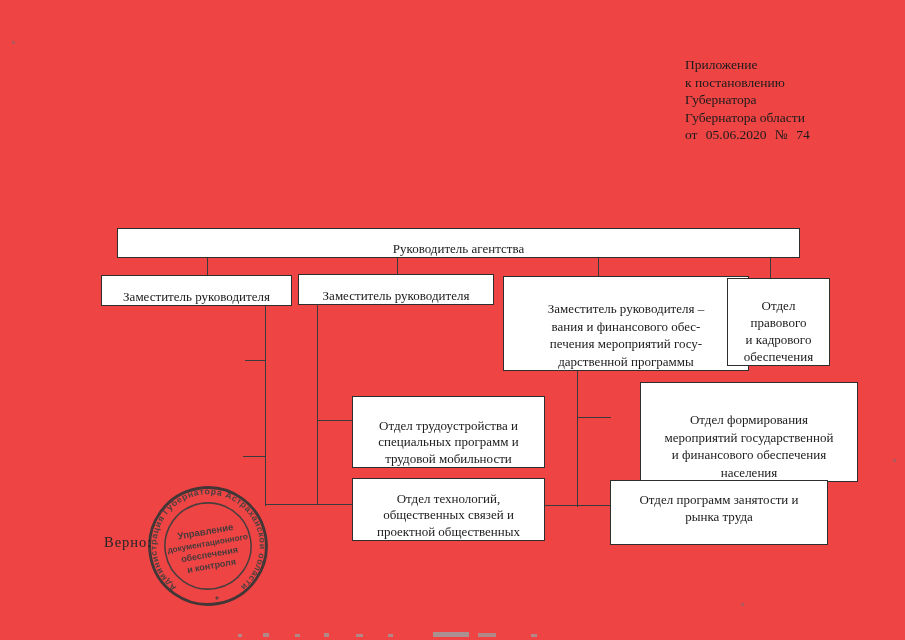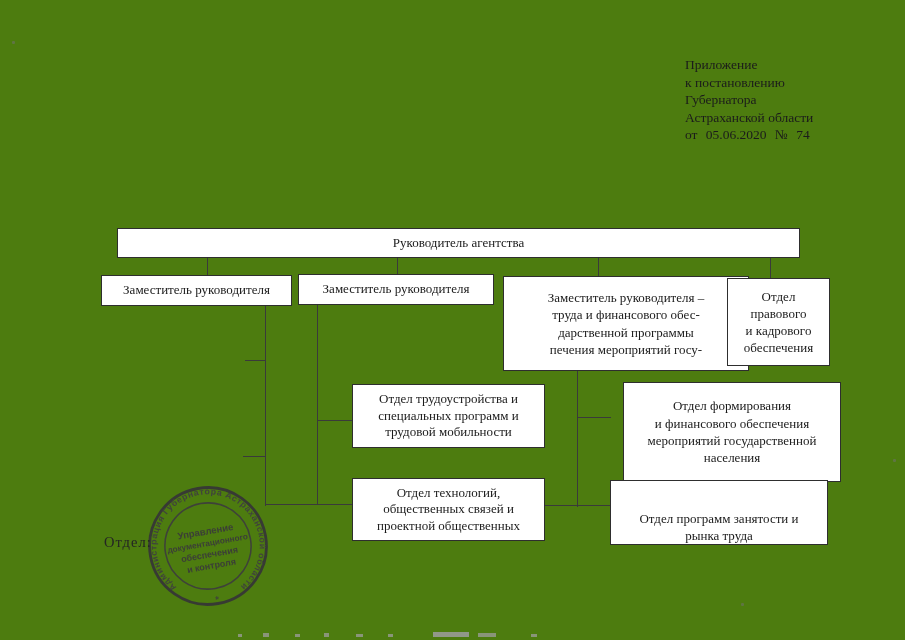--- a/index.html
+++ b/index.html
@@ -7,7 +7,7 @@
   .page{
     position:relative;
     width:905px;height:640px;
-    background:#4d7c0f;
+    background:#ef4444;
     overflow:hidden;
     font-family:"Liberation Serif", serif;
     color:#1c1c1c;

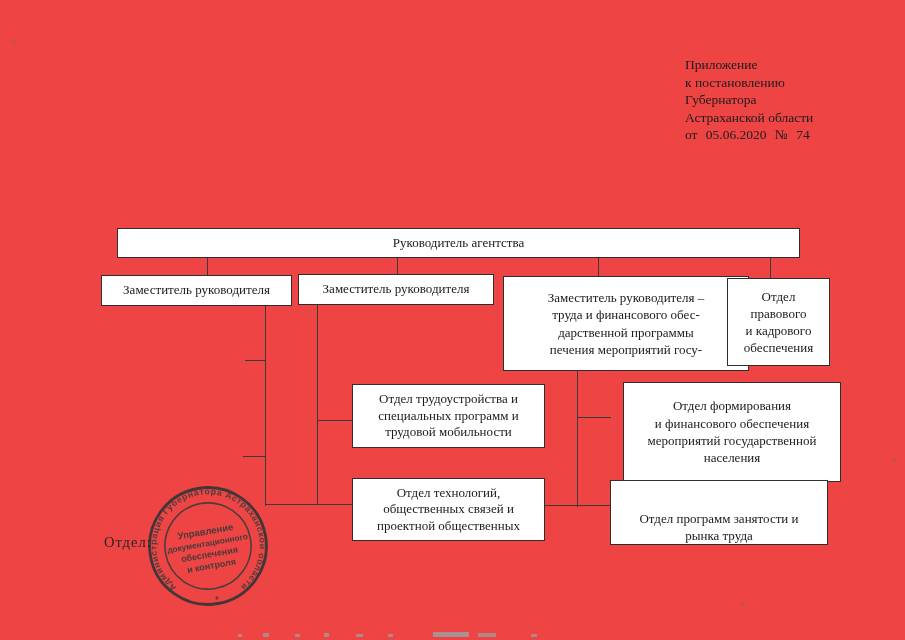--- a/index.html
+++ b/index.html
@@ -75,7 +75,7 @@
     <div>Приложение</div>
     <div>к постановлению</div>
     <div>Губернатора</div>
-    <div>Астраханской области</div>
+    <div>Губернатора области</div>
     <div class="date-line">от 05.06.2020 № 74</div>
   </div>
 

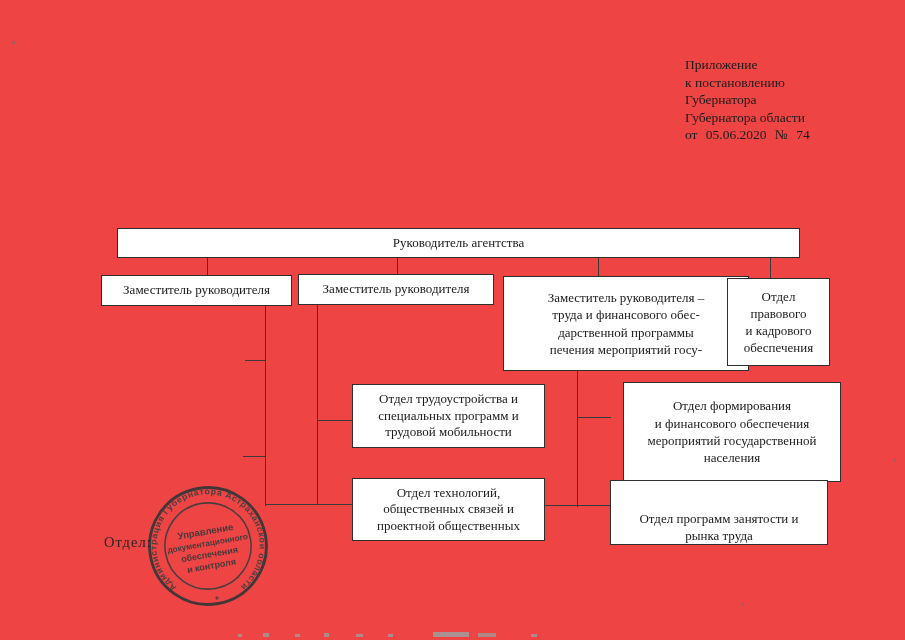--- a/index.html
+++ b/index.html
@@ -28,7 +28,7 @@
   .node{
     position:absolute;box-sizing:border-box;
     border:1.5px solid #2e2e2e;background:#fff;
-    display:flex;flex-direction:column;align-items:center;justify-content:center;
+    display:flex;flex-direction:column;align-items:center;justify-content:flex-end;
     text-align:center;
     font-size:13px;line-height:16.5px;color:#1a1a1a;
     z-index:2;

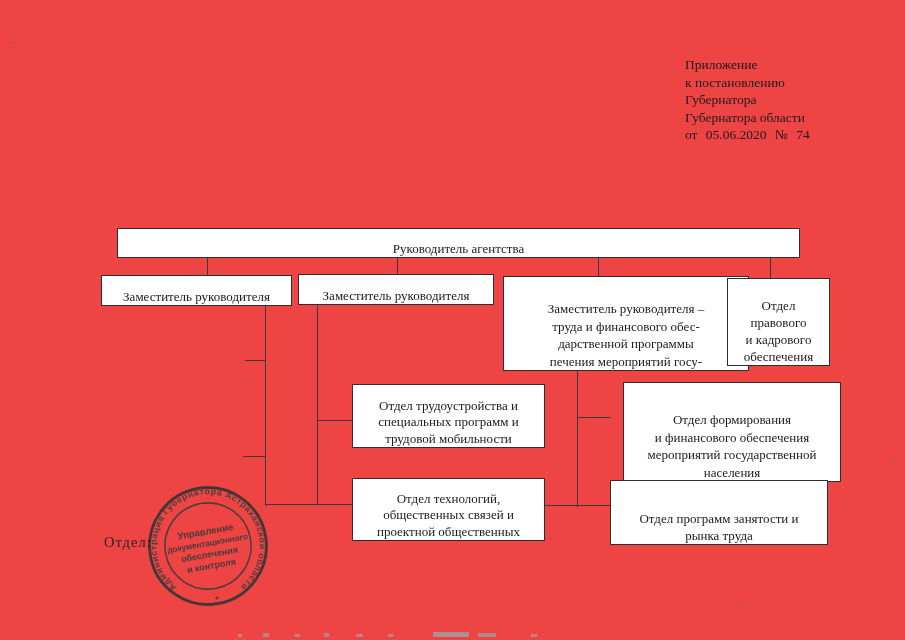--- a/index.html
+++ b/index.html
@@ -113,7 +113,7 @@
 
   <div class="node lh5" style="left:503px;top:276px;width:246px;height:95px">
     <div>Заместитель руководителя –</div>
-    <div>труда и финансового обес-</div>
+    <div>вания и финансового обес-</div>
     <div>дарственной программы</div>
     <div>печения мероприятий госу-</div>
   </div>

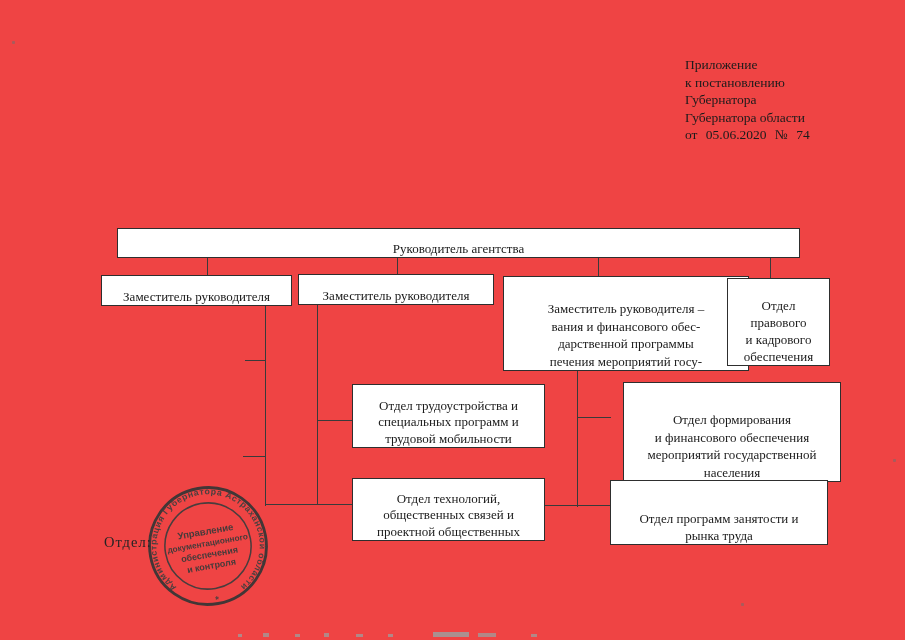--- a/index.html
+++ b/index.html
@@ -114,8 +114,8 @@
   <div class="node lh5" style="left:503px;top:276px;width:246px;height:95px">
     <div>Заместитель руководителя –</div>
     <div>вания и финансового обес-</div>
+    <div>печения мероприятий госу-</div>
     <div>дарственной программы</div>
-    <div>печения мероприятий госу-</div>
   </div>
 
   <div class="node lh4" style="left:727px;top:278px;width:103px;height:88px">

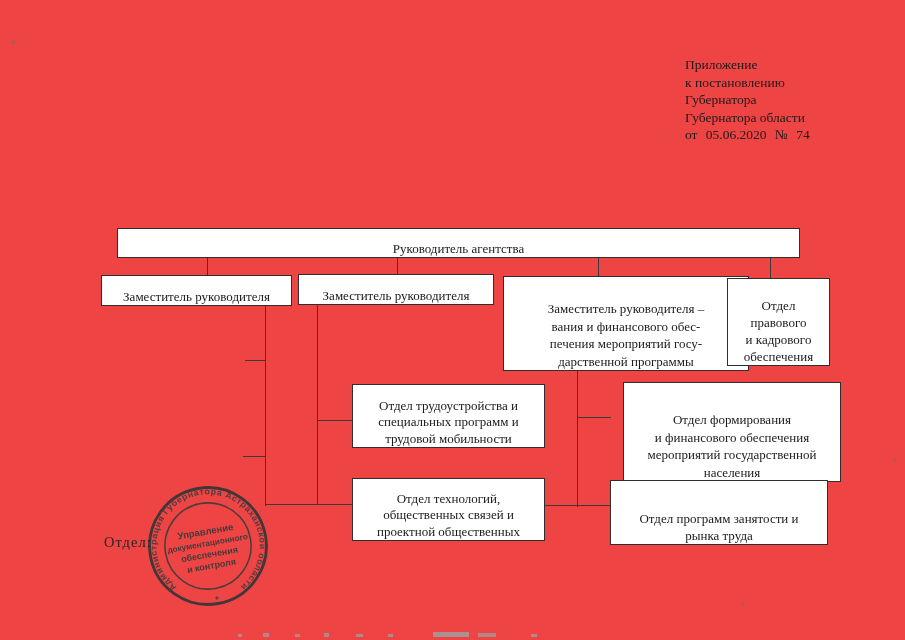--- a/index.html
+++ b/index.html
@@ -127,7 +127,7 @@
 
 
 
-  <div class="node" style="left:352px;top:384px;width:193px;height:64px">
+  <div class="node" style="left:352px;top:396px;width:193px;height:72px">
     <div>Отдел трудоустройства и</div>
     <div>специальных программ и</div>
     <div>трудовой мобильности</div>

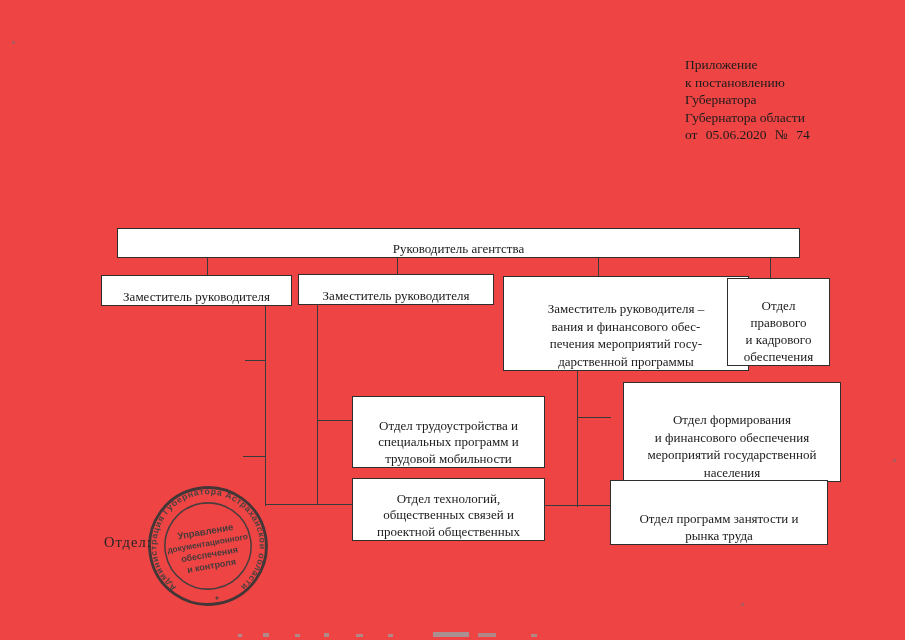--- a/index.html
+++ b/index.html
@@ -139,7 +139,7 @@
     <div>проектной общественных</div>
   </div>
 
-  <div class="node lh5" style="left:623px;top:382px;width:218px;height:100px">
+  <div class="node lh5" style="left:640px;top:382px;width:218px;height:100px">
     <div>Отдел формирования</div>
     <div>и финансового обеспечения</div>
     <div>мероприятий государственной</div>

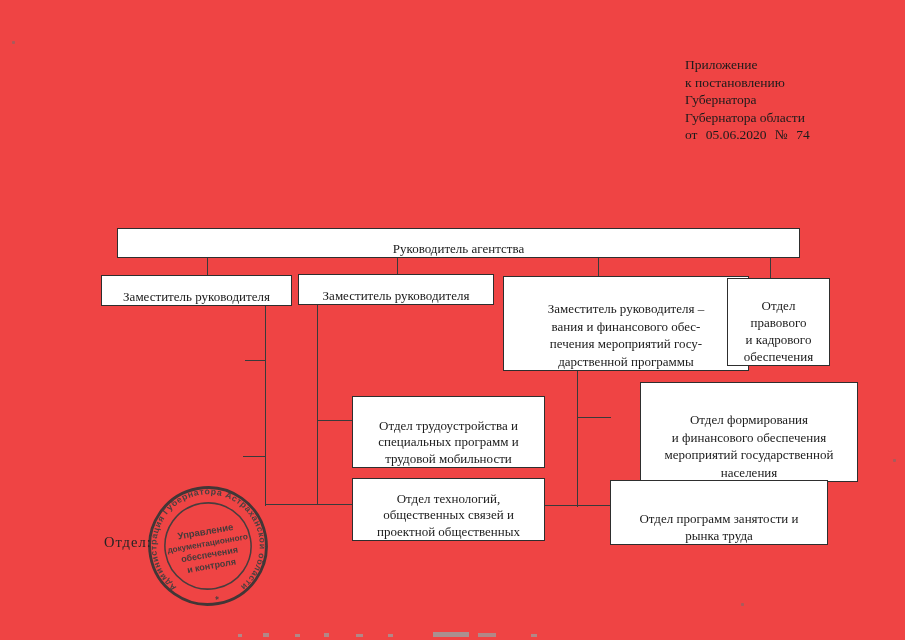--- a/index.html
+++ b/index.html
@@ -141,8 +141,8 @@
 
   <div class="node lh5" style="left:640px;top:382px;width:218px;height:100px">
     <div>Отдел формирования</div>
+    <div>мероприятий государственной</div>
     <div>и финансового обеспечения</div>
-    <div>мероприятий государственной</div>
     <div>населения</div>
   </div>
 

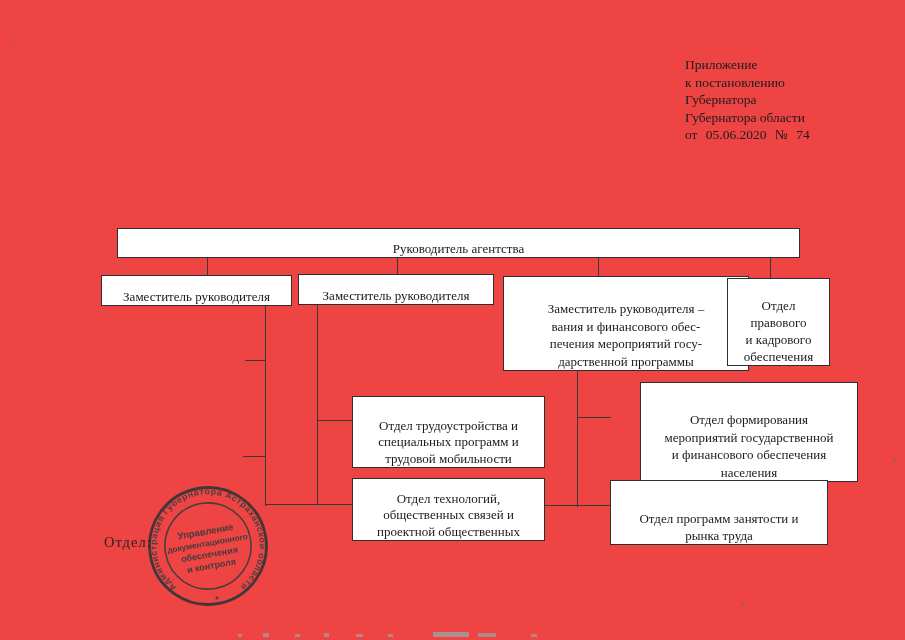--- a/index.html
+++ b/index.html
@@ -35,7 +35,7 @@
   }
   .node.lh5{line-height:17.4px;}
   .node.lh4{line-height:17px;}
-  .node.top{justify-content:flex-end;padding-top:11px;}
+  .node.top{justify-content:flex-start;padding-top:11px;}
   
   .vline,.hline{position:absolute;background:#3a3a3a;z-index:1;}
   .vline{width:1.4px;}

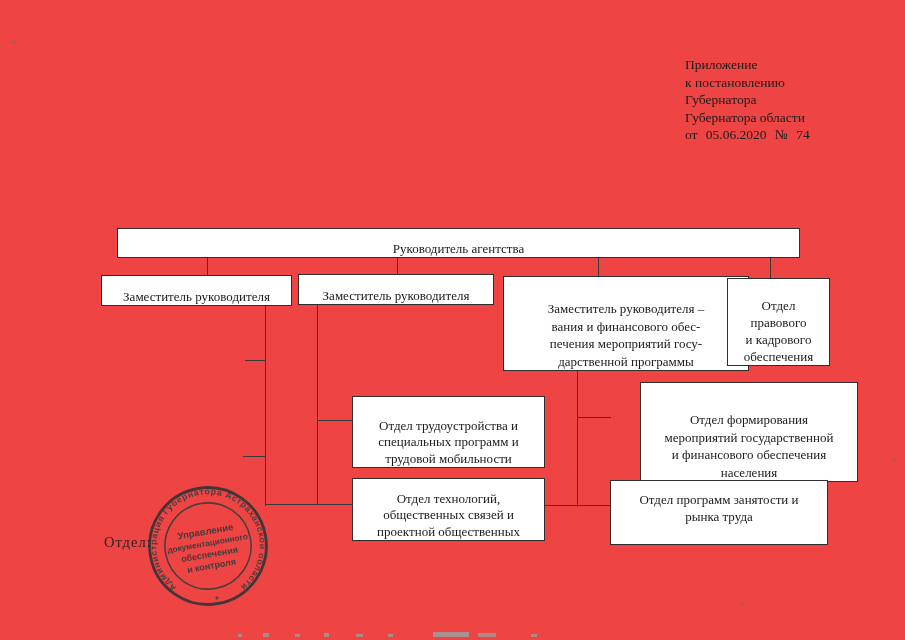--- a/index.html
+++ b/index.html
@@ -151,7 +151,7 @@
     <div>рынка труда</div>
   </div>
 
-  <div class="verno">Отдел:</div>
+  <div class="verno">Верно:</div>
 
   <div class="stamp">
     <svg width="134" height="134" viewBox="0 0 140 140">

